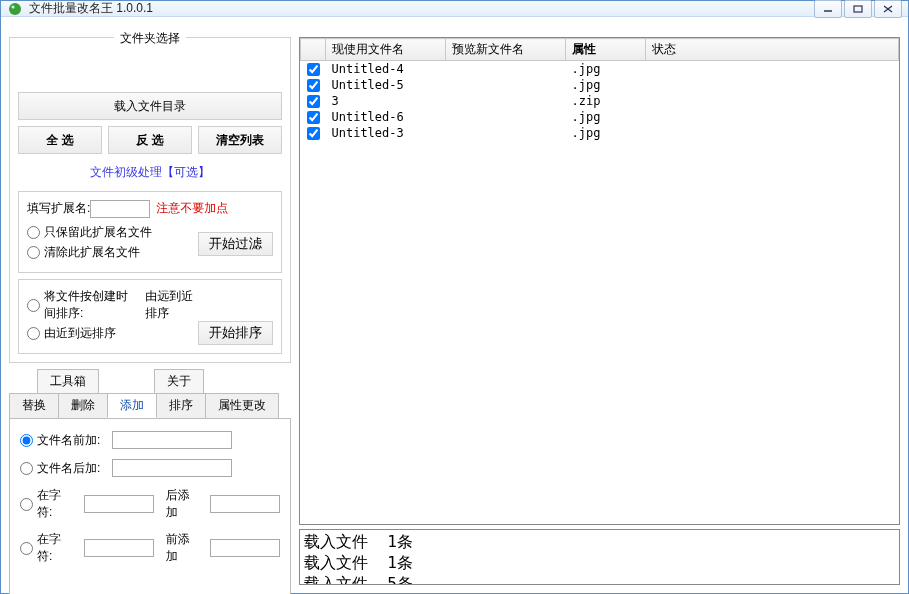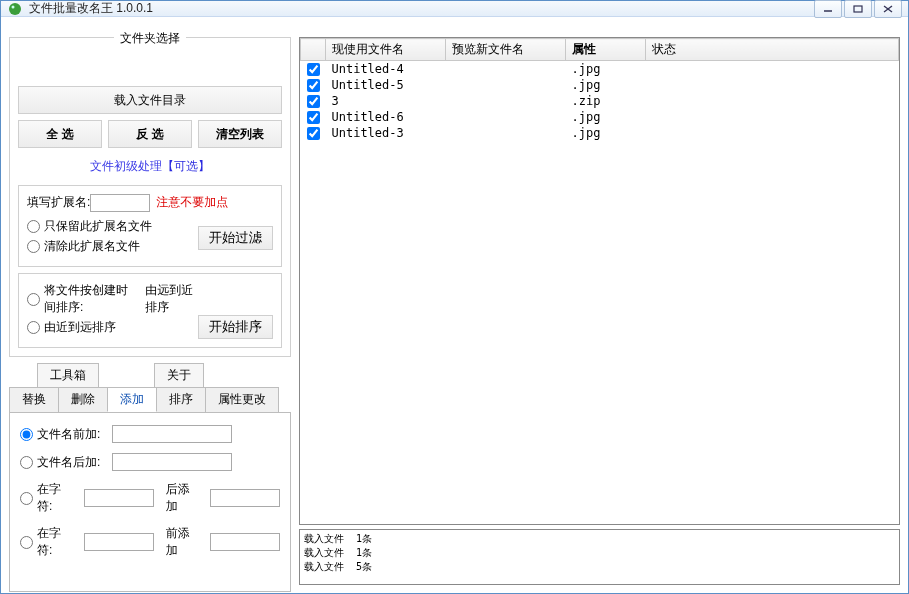--- a/index.html
+++ b/index.html
@@ -13,7 +13,7 @@
 .content { position:absolute; top:28px; left:0; right:0; bottom:0; padding:8px; display:flex; gap:8px; }
 .left-col { width:282px; display:flex; flex-direction:column; gap:6px; }
 .right-col { flex:1; display:flex; flex-direction:column; gap:4px; }
-.groupbox { border:1px solid #d0d0d0; position:relative; padding:2px 8px 8px; }
+.groupbox { border:1px solid #d0d0d0; position:relative; padding:8px 8px 8px; }
 .group-legend { position:absolute; top:-8px; left:50%; transform:translateX(-50%); background:#fff; padding:0 6px; font-size:12px; }
 .folder-group { display:flex; flex-direction:column; gap:6px; }
 .wide-btn { height:28px; background:linear-gradient(#f9f9f9,#ececec); border:1px solid #cfcfcf; display:flex; align-items:center; justify-content:center; cursor:pointer; }

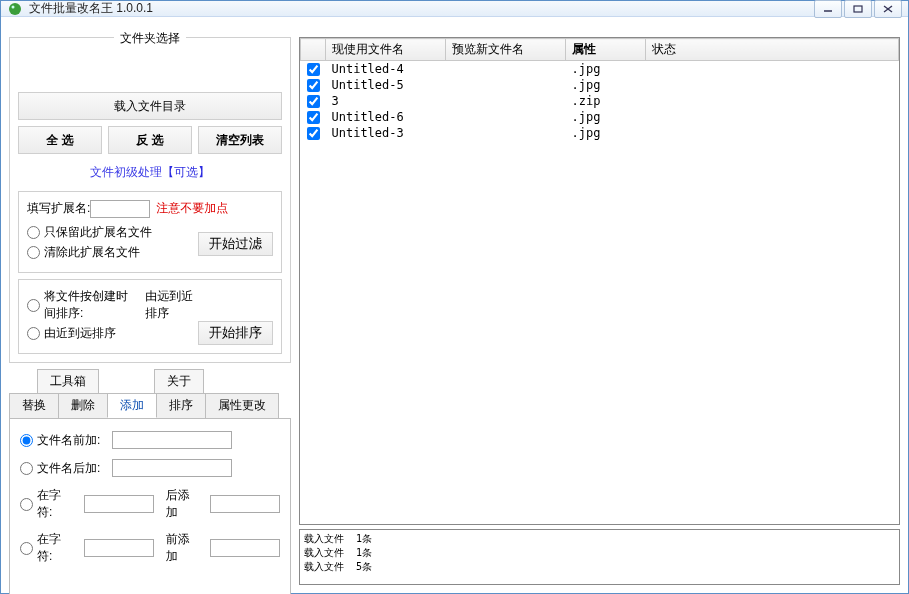--- a/index.html
+++ b/index.html
@@ -40,7 +40,7 @@
 th { background:linear-gradient(#fafafa,#ececec); border:1px solid #c8c8c8; padding:2px 6px; text-align:left; font-weight:normal; position:sticky; top:0; }
 td { padding:1px 6px; font-family:"SimSun",monospace; font-size:12px; }
 td.check { width:22px; }
-.log { height:56px; border:1px solid #888; overflow-y:scroll; padding:2px 4px; font-family:"SimSun",monospace; font-size:10px; background:#fff; white-space:pre; }
+.log { height:56px; border:1px solid #888; overflow-y:scroll; padding:2px 4px; font-family:"SimSun",monospace; font-size:16px; background:#fff; white-space:pre; }
 input[type="checkbox"],input[type="radio"]{ vertical-align:middle; }
 </style>
 </head>

